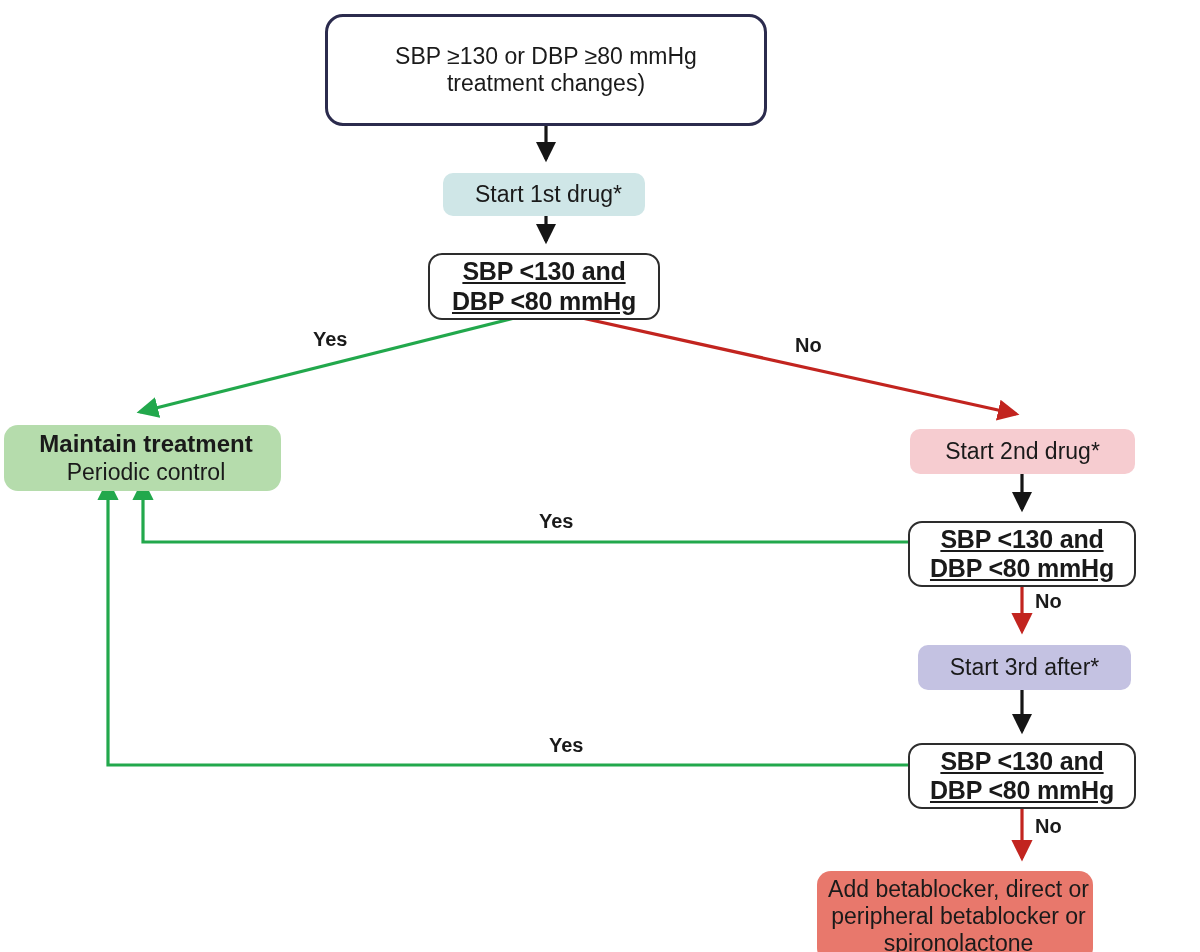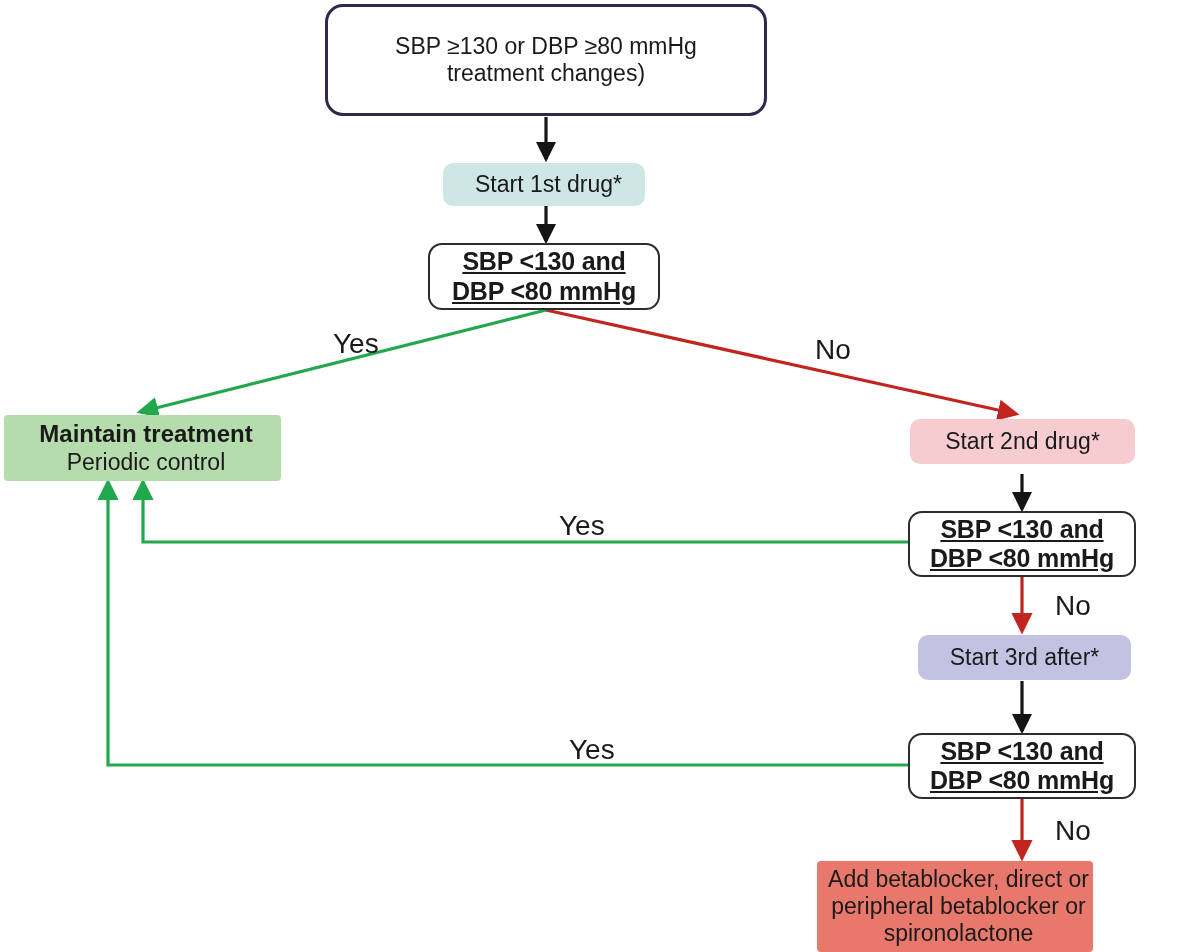--- a/index.html
+++ b/index.html
@@ -35,6 +35,7 @@
     text-align: center;
     color: #1a1a1a;
     line-height: 1.18;
+    margin-top: 10px;
   }
   .node .ln { display: block; white-space: nowrap; }
 

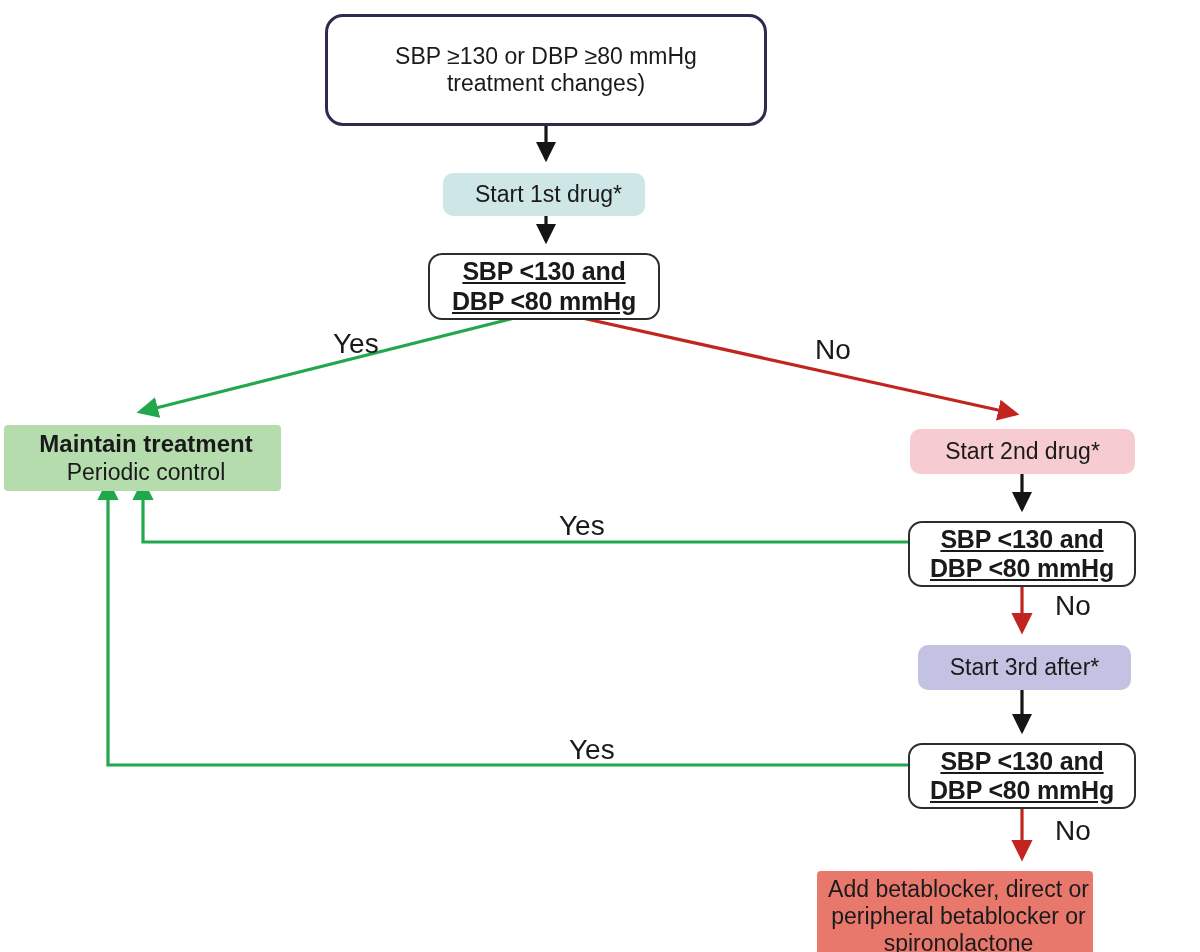--- a/index.html
+++ b/index.html
@@ -71,11 +71,10 @@
 
   .edge-label {
     position: absolute;
-    font-size: 28px;
+    font-size: 20px;
     color: #1a1a1a;
-    font-weight: 400;
+    font-weight: 700;
     white-space: nowrap;
-    margin-left: 20px;
   }
 </style>
 </head>

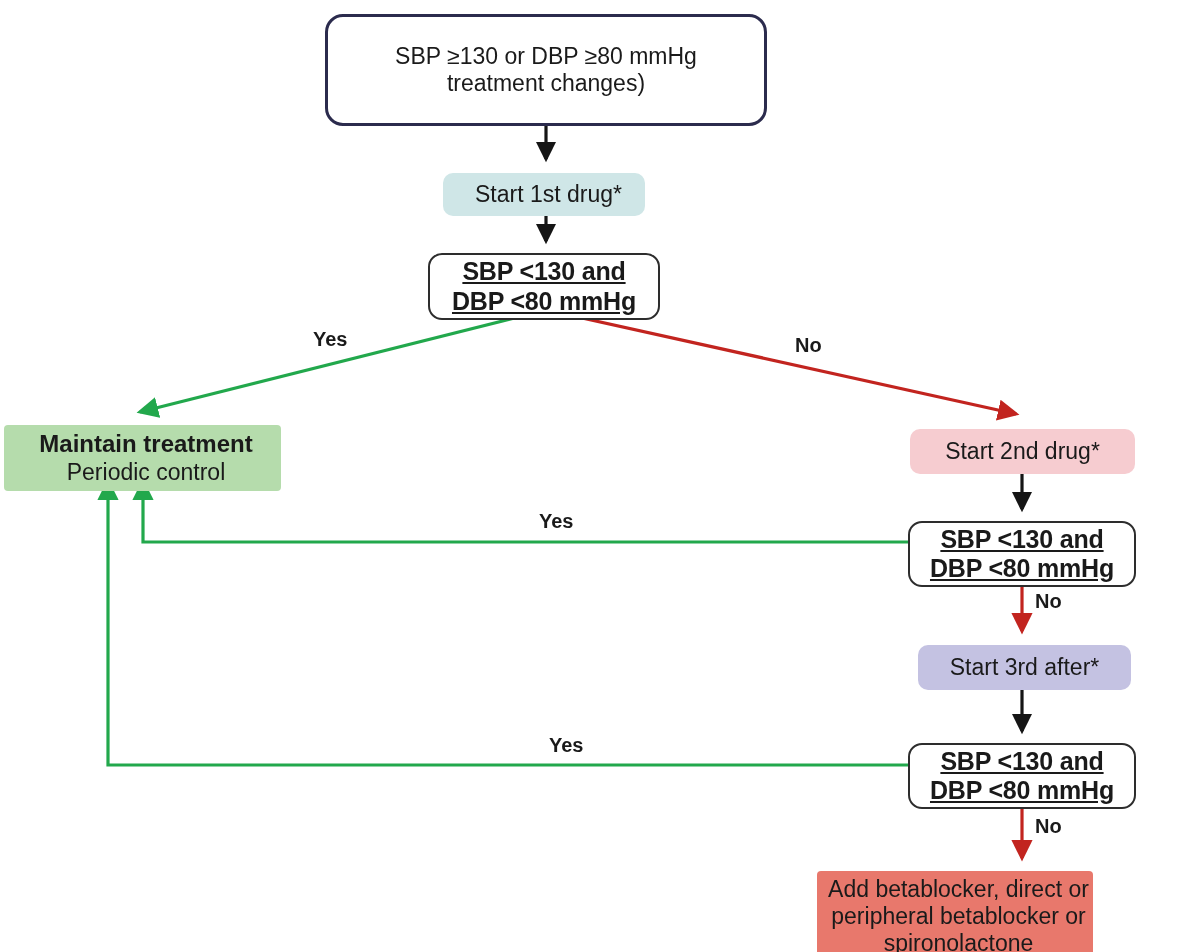--- a/index.html
+++ b/index.html
@@ -64,7 +64,7 @@
     font-size: 23px;
     font-weight: 400;
   }
-  .node-fill.rounded-lg { border-radius: 4px; padding-left: 7px; }
+  .node-fill.rounded-lg { border-radius: 14px; padding-left: 7px; }
 
   .node .bold { font-weight: 700; font-size: 24px; }
   .node .reg  { font-weight: 400; font-size: 23px; }

